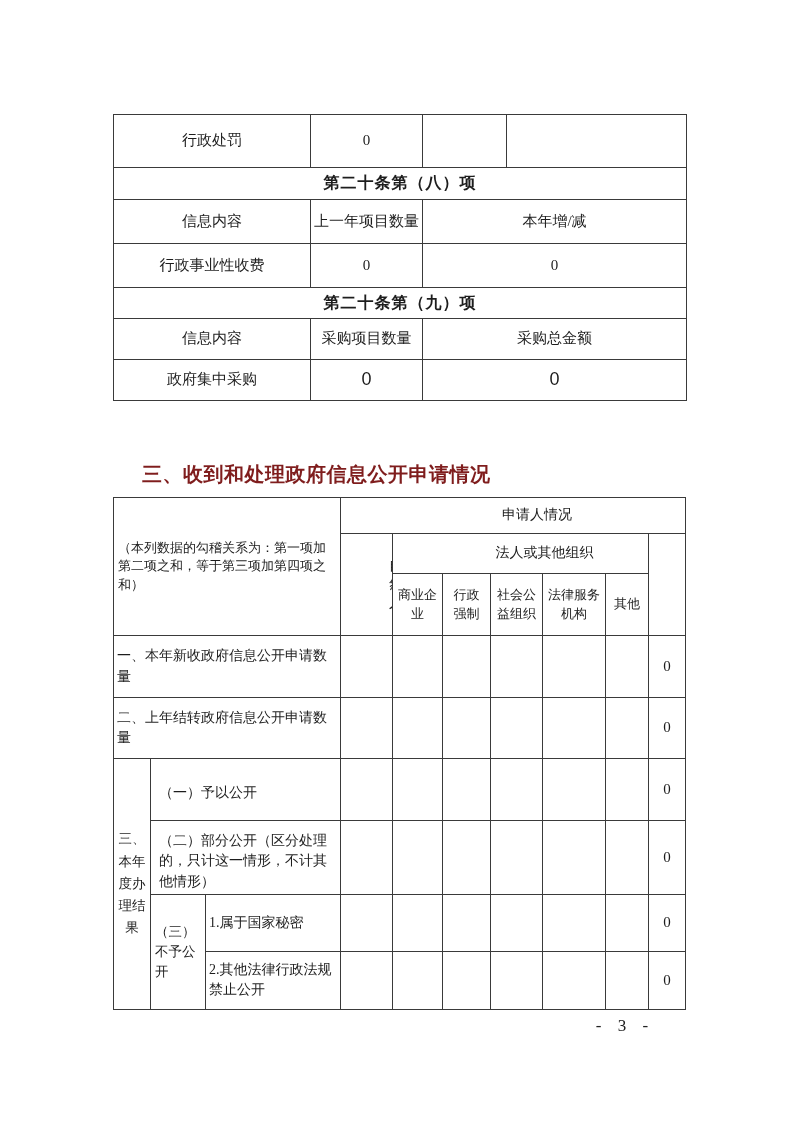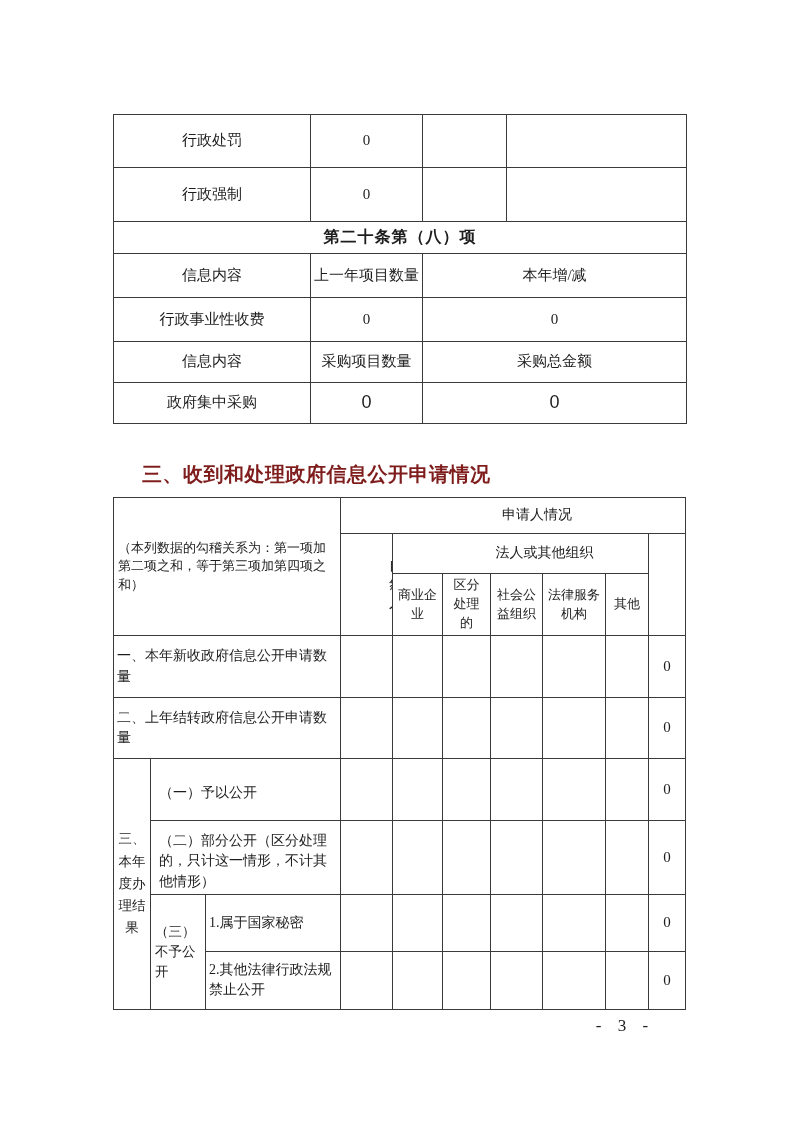--- a/index.html
+++ b/index.html
@@ -83,12 +83,6 @@
     <tbody>
         <tr class="h53">
       <td>行政处罚</td>
-      <td>0</td>
-      <td></td>
-      <td></td>
-    </tr>
-    <tr class="h54">
-      <td>行政强制</td>
       <td>0</td>
       <td></td>
       <td></td>

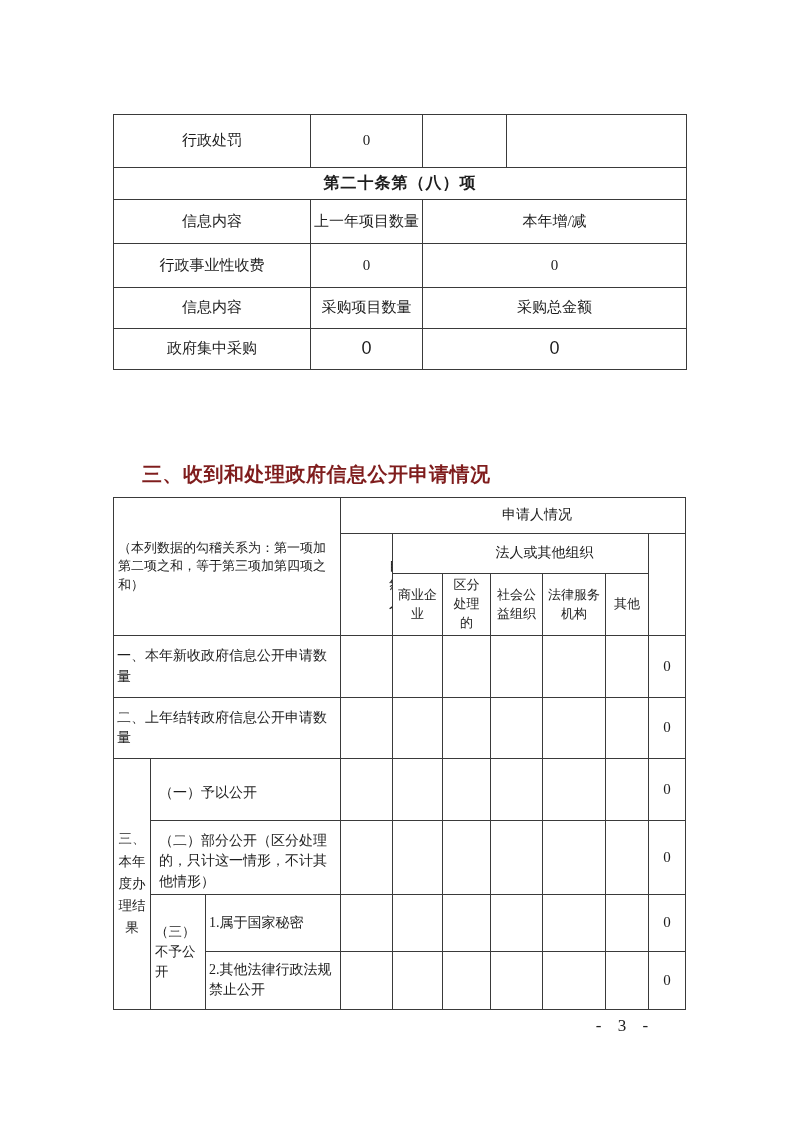--- a/index.html
+++ b/index.html
@@ -99,6 +99,9 @@
       <td>行政事业性收费</td>
       <td>0</td>
       <td colspan="2">0</td>
+    </tr>
+    <tr class="h31">
+      <td colspan="4" class="section-title">第二十条第（九）项</td>
     </tr>
     <tr class="h41">
       <td>信息内容</td>

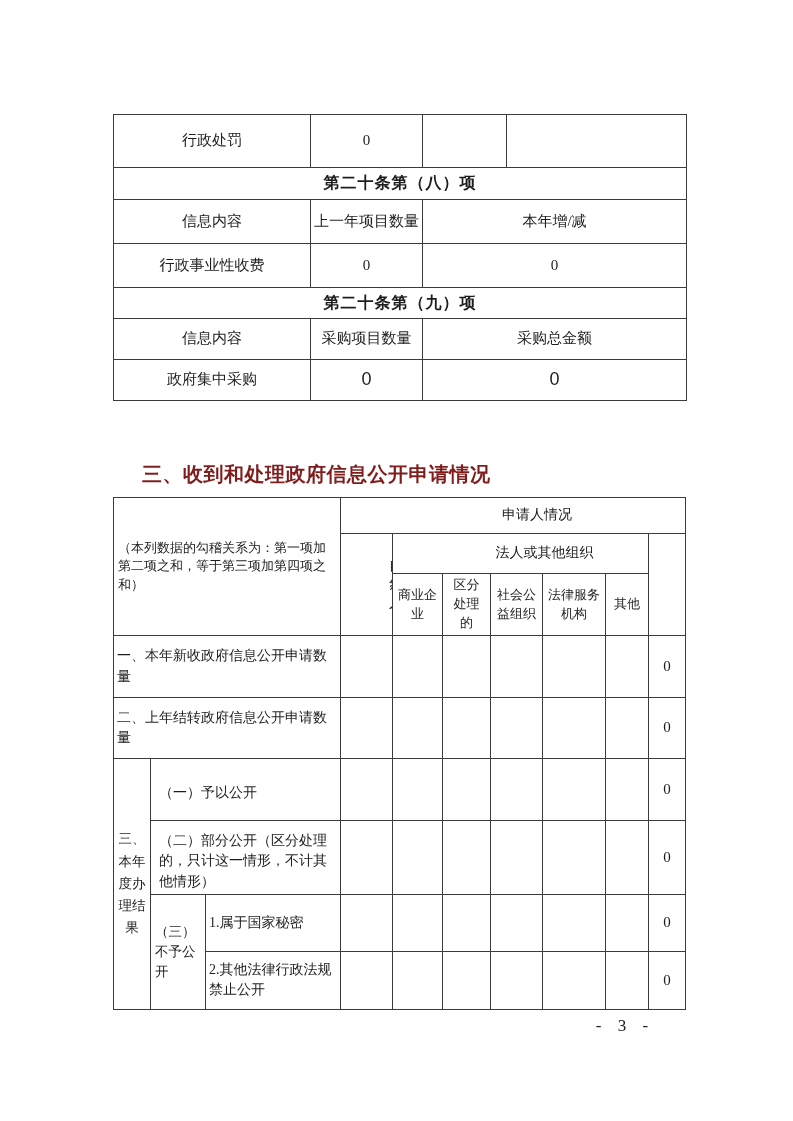--- a/index.html
+++ b/index.html
@@ -143,7 +143,7 @@
     </tr>
     <tr class="h62">
       <td class="subhdr">商业企业</td>
-      <td class="subhdr">区分处理的</td>
+      <td class="subhdr">行政强制</td>
       <td class="subhdr">社会公益组织</td>
       <td class="subhdr">法律服务机构</td>
       <td class="subhdr">其他</td>

